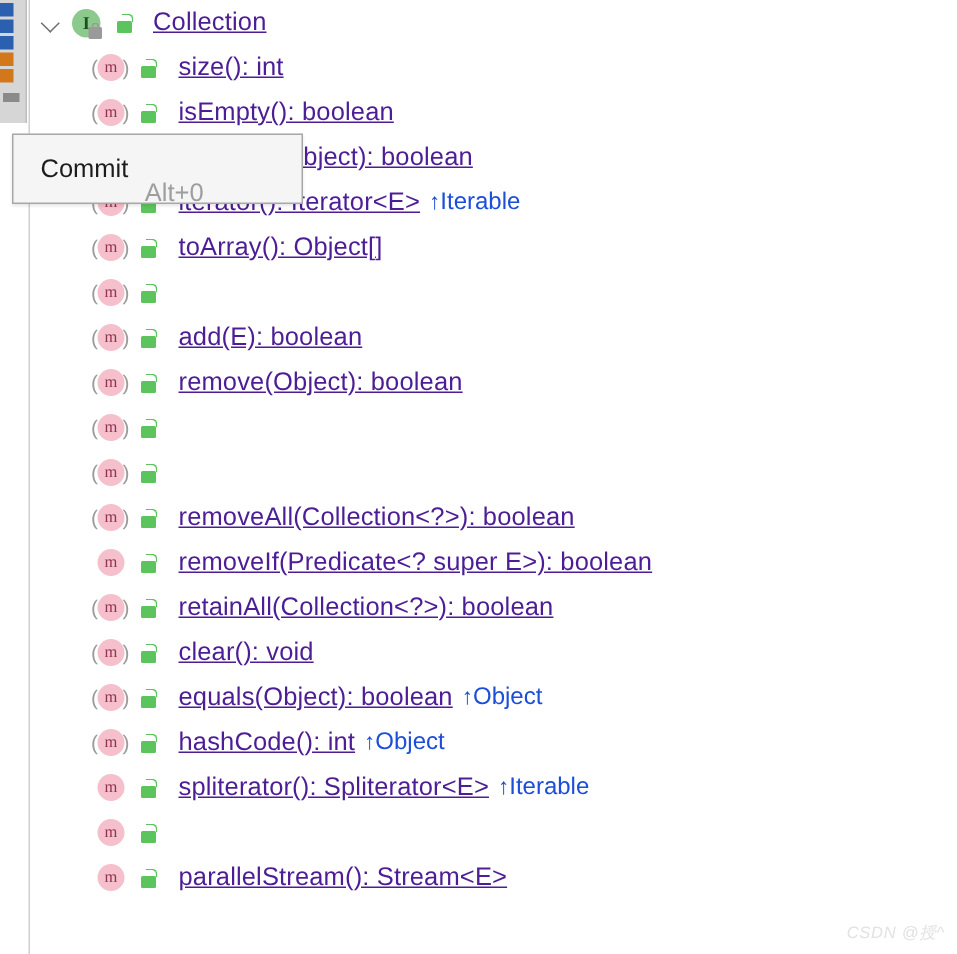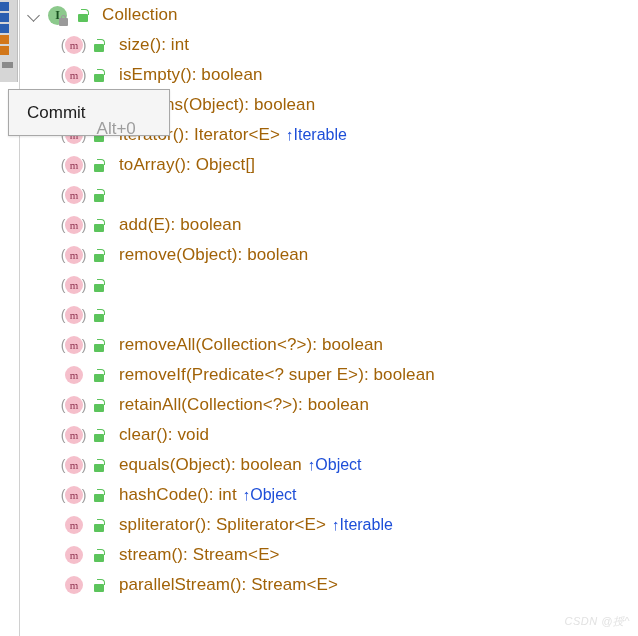--- a/index.html
+++ b/index.html
@@ -205,8 +205,9 @@
   .label {
     margin-left: 13px;
     font-size: 17px;
-    color: #a16207;
+    color: #4c1d95;
     letter-spacing: 0.1px;
+    text-decoration: underline;
   }
   .row.header .label {
     margin-left: 12px;

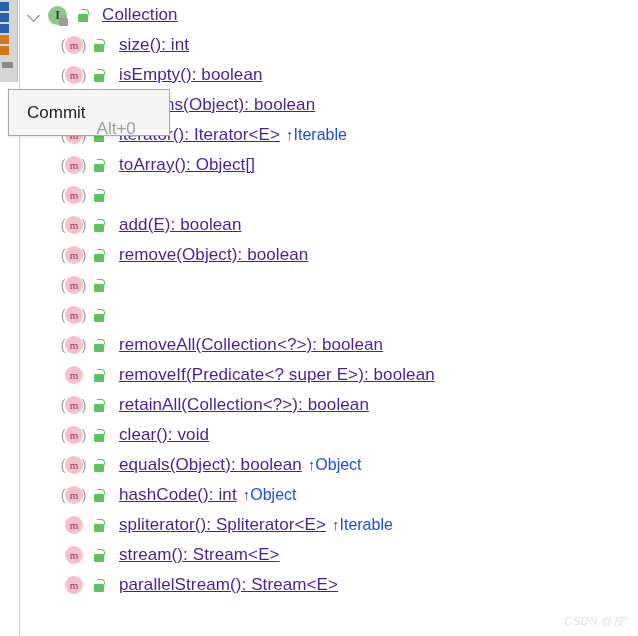--- a/index.html
+++ b/index.html
@@ -226,7 +226,7 @@
     position: absolute;
     left: 8px;
     top: 89px;
-    width: 162px;
+    width: 194px;
     height: 47px;
     background: #f5f5f5;
     border: 1px solid #a8a8a8;

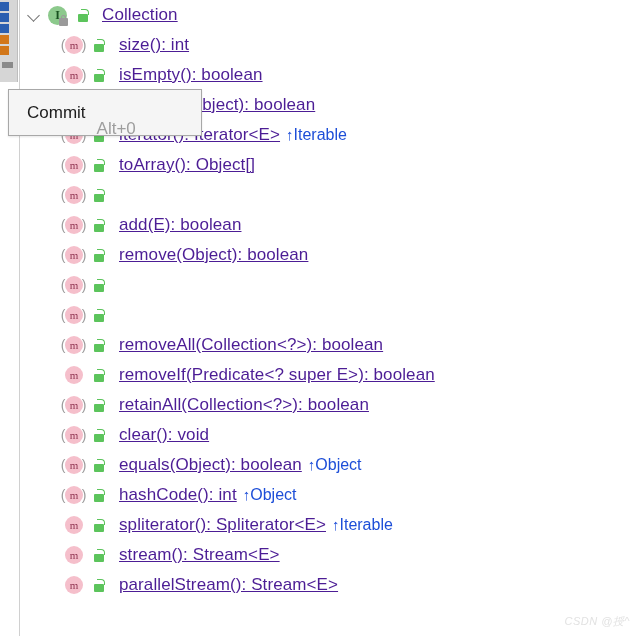--- a/index.html
+++ b/index.html
@@ -518,7 +518,6 @@
           <span class="shackle"></span>
           <span class="body"></span>
         </span>
-        <span class="label">stream(): Stream&lt;E&gt;</span>
       </div>
       <div class="row">
         <span class="m-badge">

